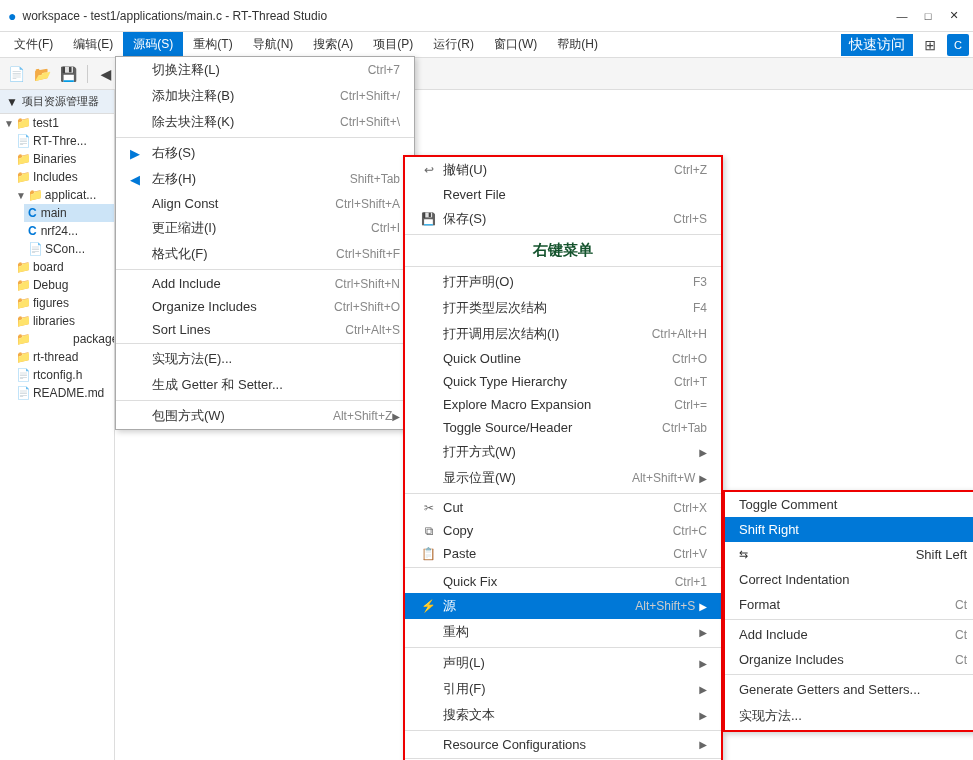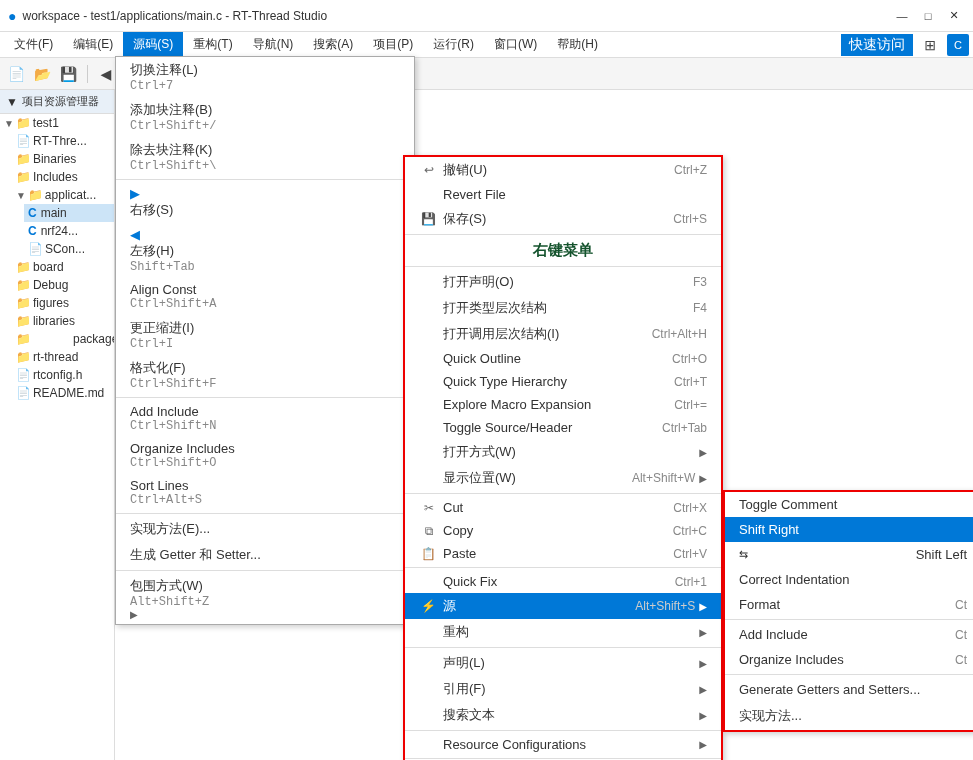--- a/index.html
+++ b/index.html
@@ -222,10 +222,10 @@
     .sm-item {
       padding: 4px 14px;
       display: flex;
+      align-items: center;
       justify-content: space-between;
       cursor: pointer;
       color: #333;
-      flex-direction: column;
     }
     .sm-separator { height: 1px; background: #ddd; margin: 2px 0; }
     .sm-label { flex: 1; }

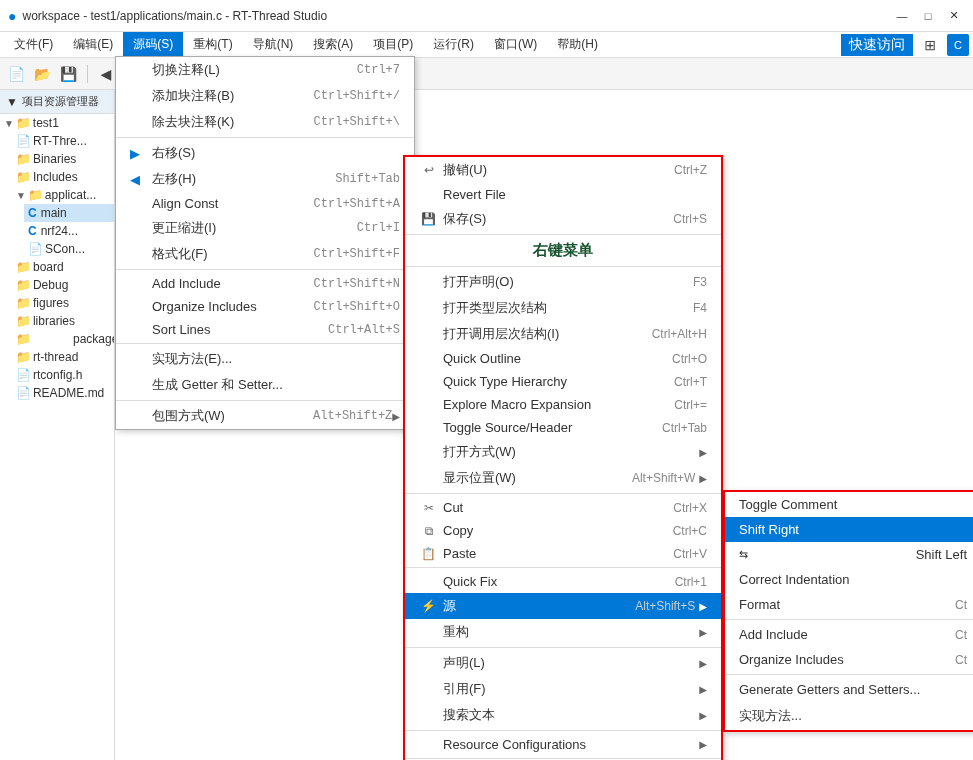--- a/index.html
+++ b/index.html
@@ -229,7 +229,7 @@
     }
     .sm-separator { height: 1px; background: #ddd; margin: 2px 0; }
     .sm-label { flex: 1; }
-    .sm-shortcut { color: #888; font-size: 12px; font-family: Liberation Mono, monospace; }
+    .sm-shortcut { color: #888; font-size: 12px; }
     .sm-arrow { font-size: 10px; color: #666; }
     .sm-icon { width: 20px; margin-right: 2px; }
 

